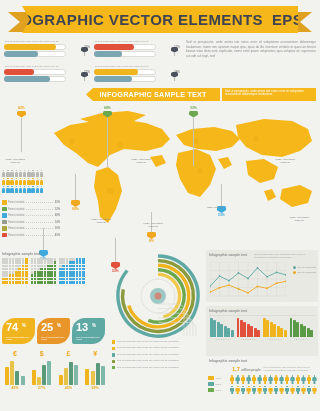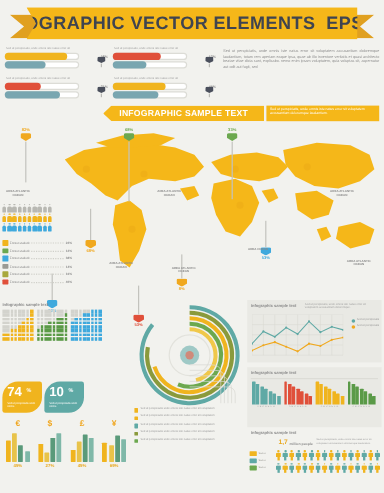--- a/index.html
+++ b/index.html
@@ -718,6 +718,11 @@
   <div class="leaves">
       <div class="leaf" style="background: rgb(240, 180, 30);">
         <span class="num">74</span>
+        <span class="pc" style="left:20px;top:5px;">%</span>
+        <span class="sub">Sed ut perspiciatis unde omnis</span>
+      </div>
+      <div class="leaf" style="background: rgb(232, 150, 42);">
+        <span class="num">25</span>
         <span class="pc" style="left:20px;top:5px;">%</span>
         <span class="sub">Sed ut perspiciatis unde omnis</span>
       </div>

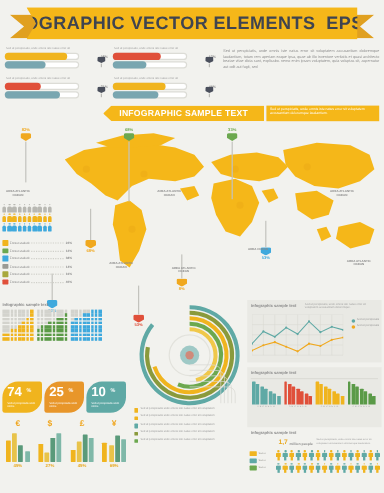--- a/index.html
+++ b/index.html
@@ -727,7 +727,7 @@
         <span class="sub">Sed ut perspiciatis unde omnis</span>
       </div>
       <div class="leaf" style="background: rgb(95, 169, 165);">
-        <span class="num">10</span>
+        <span class="num">13</span>
         <span class="pc" style="left:20px;top:5px;">%</span>
         <span class="sub">Sed ut perspiciatis unde omnis</span>
       </div>

